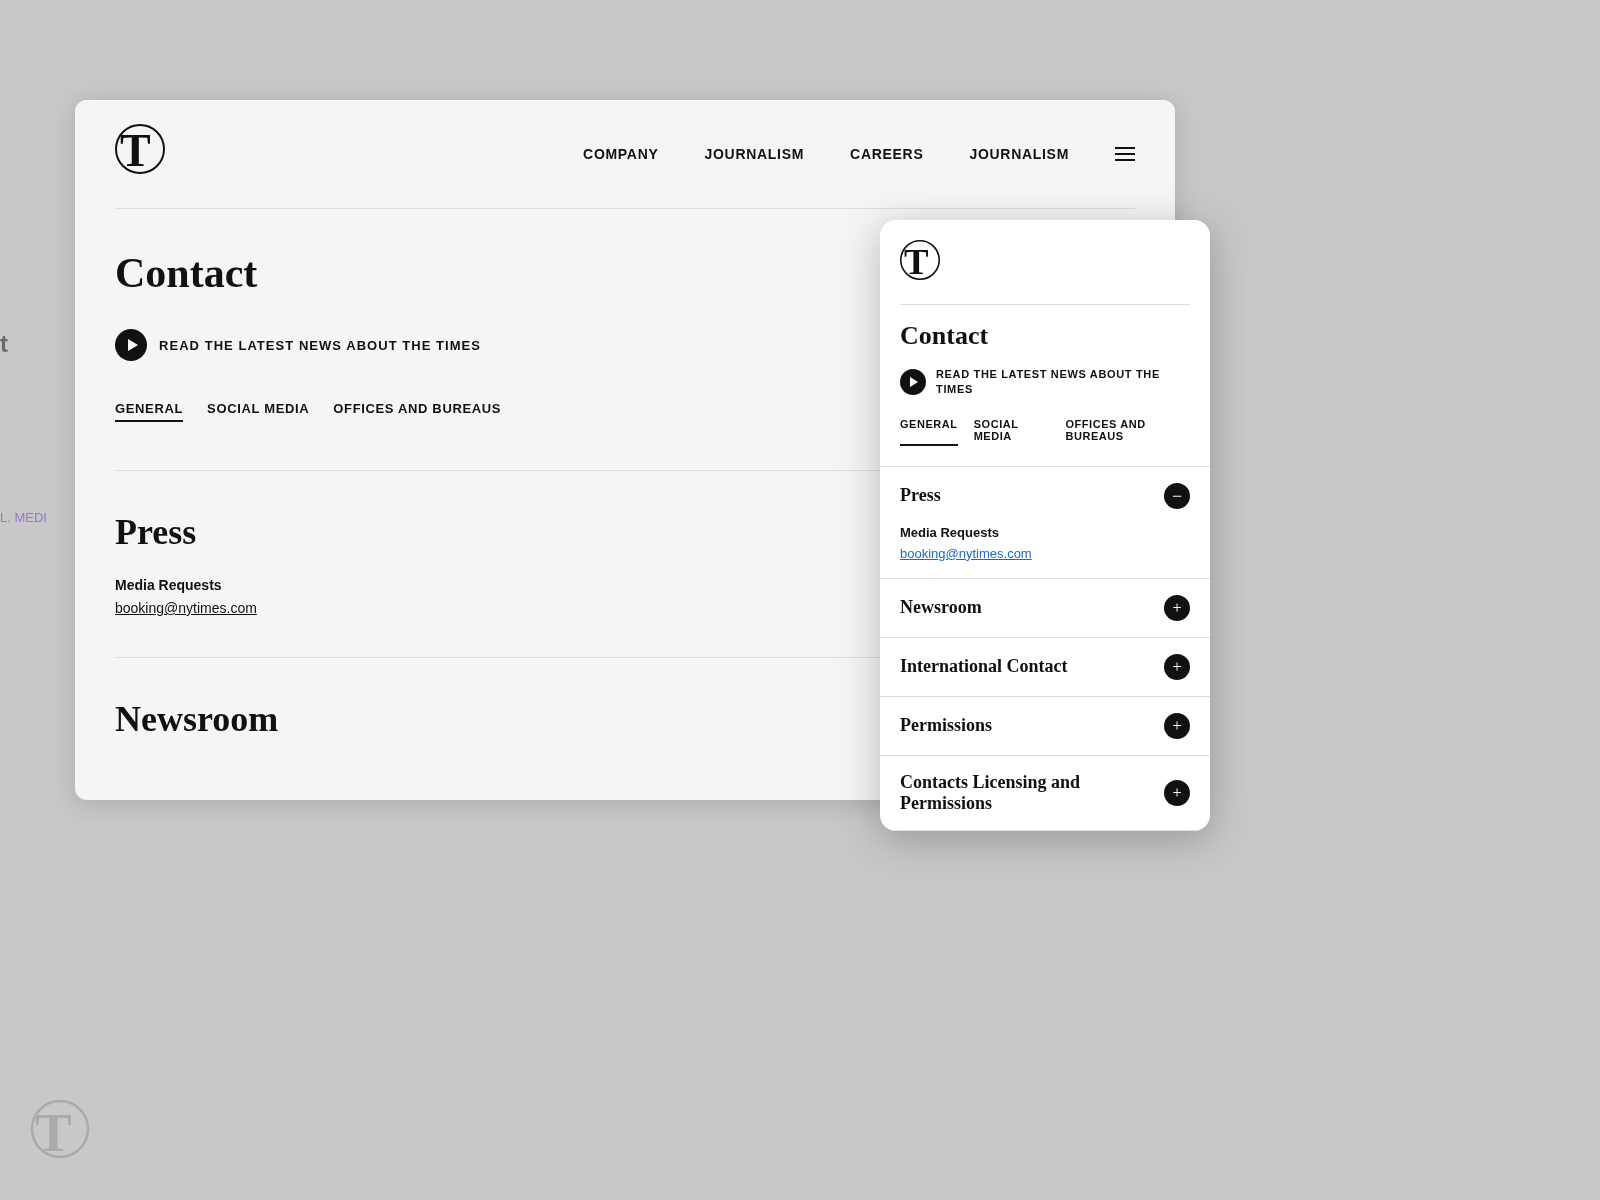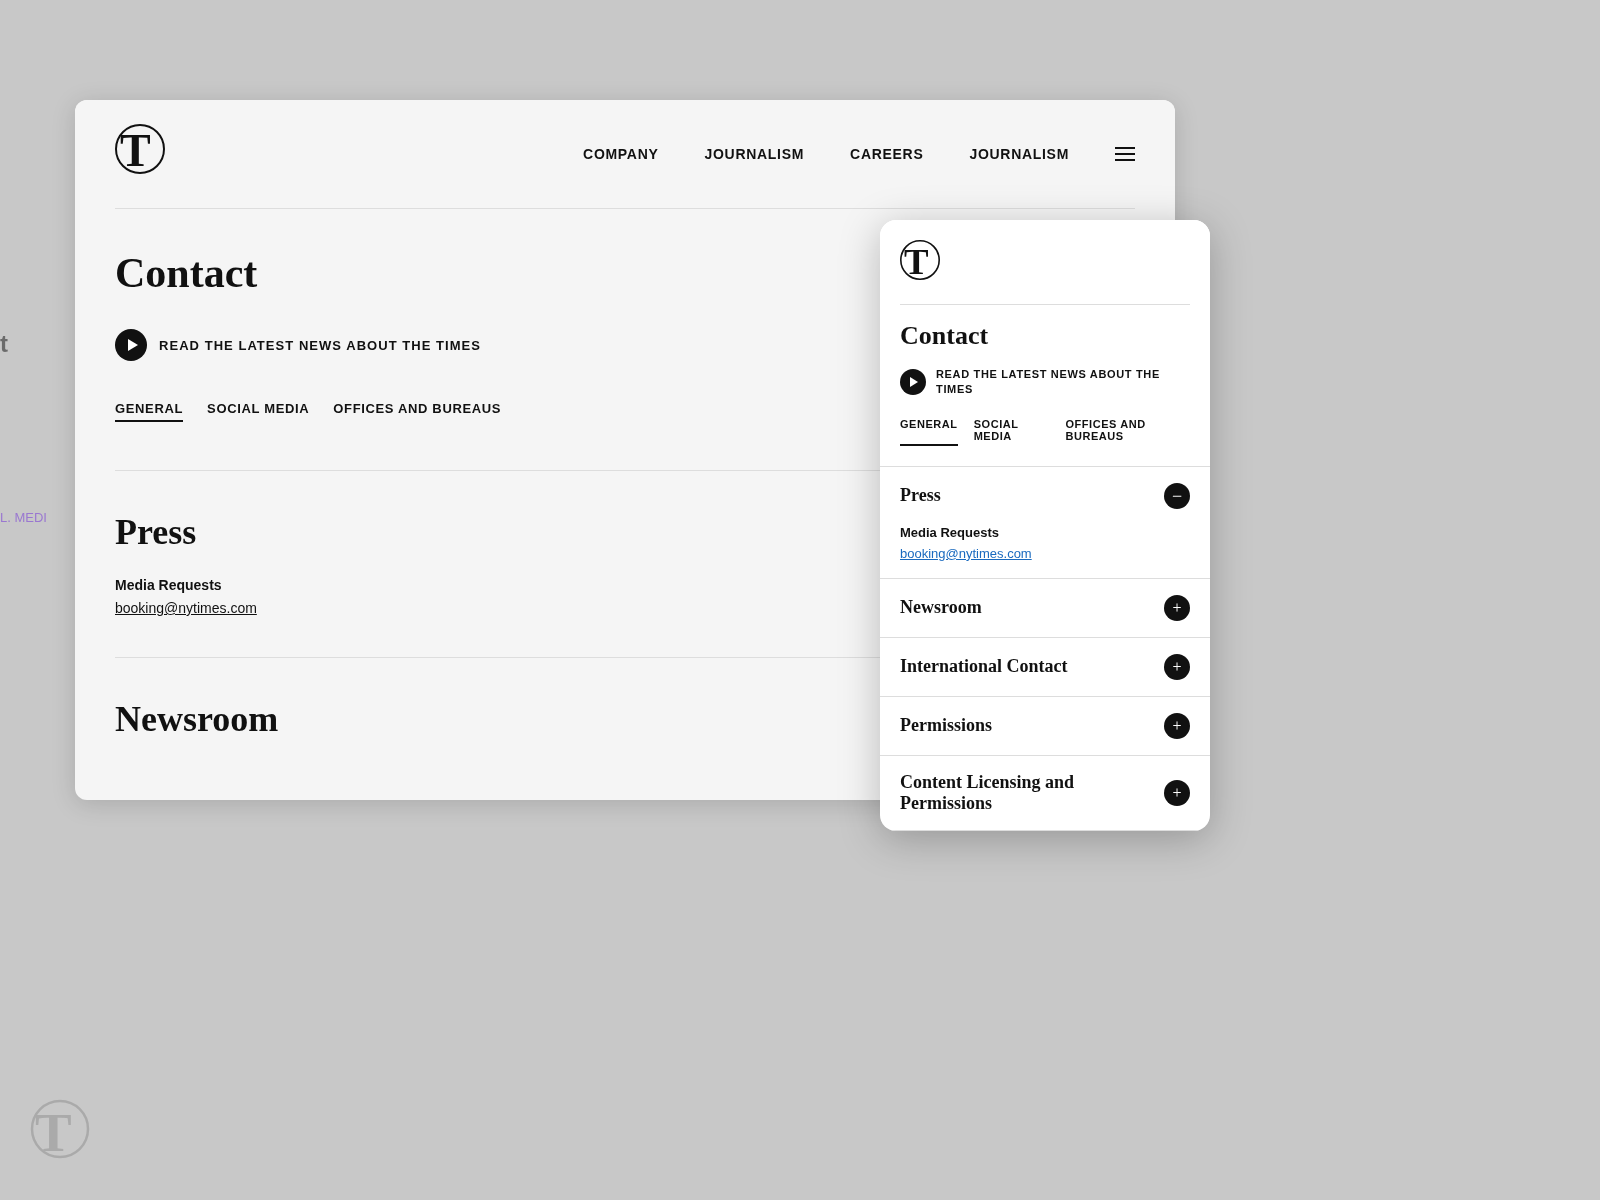--- a/index.html
+++ b/index.html
@@ -486,7 +486,7 @@
 
   <div class="accordion-section">
     <div class="accordion-header">
-      <span class="accordion-title">Content Licensing and Permissions</span>
+      <span class="accordion-title">Contacts Licensing and Permissions</span>
       <div class="accordion-icon plus"></div>
     </div>
   </div>

